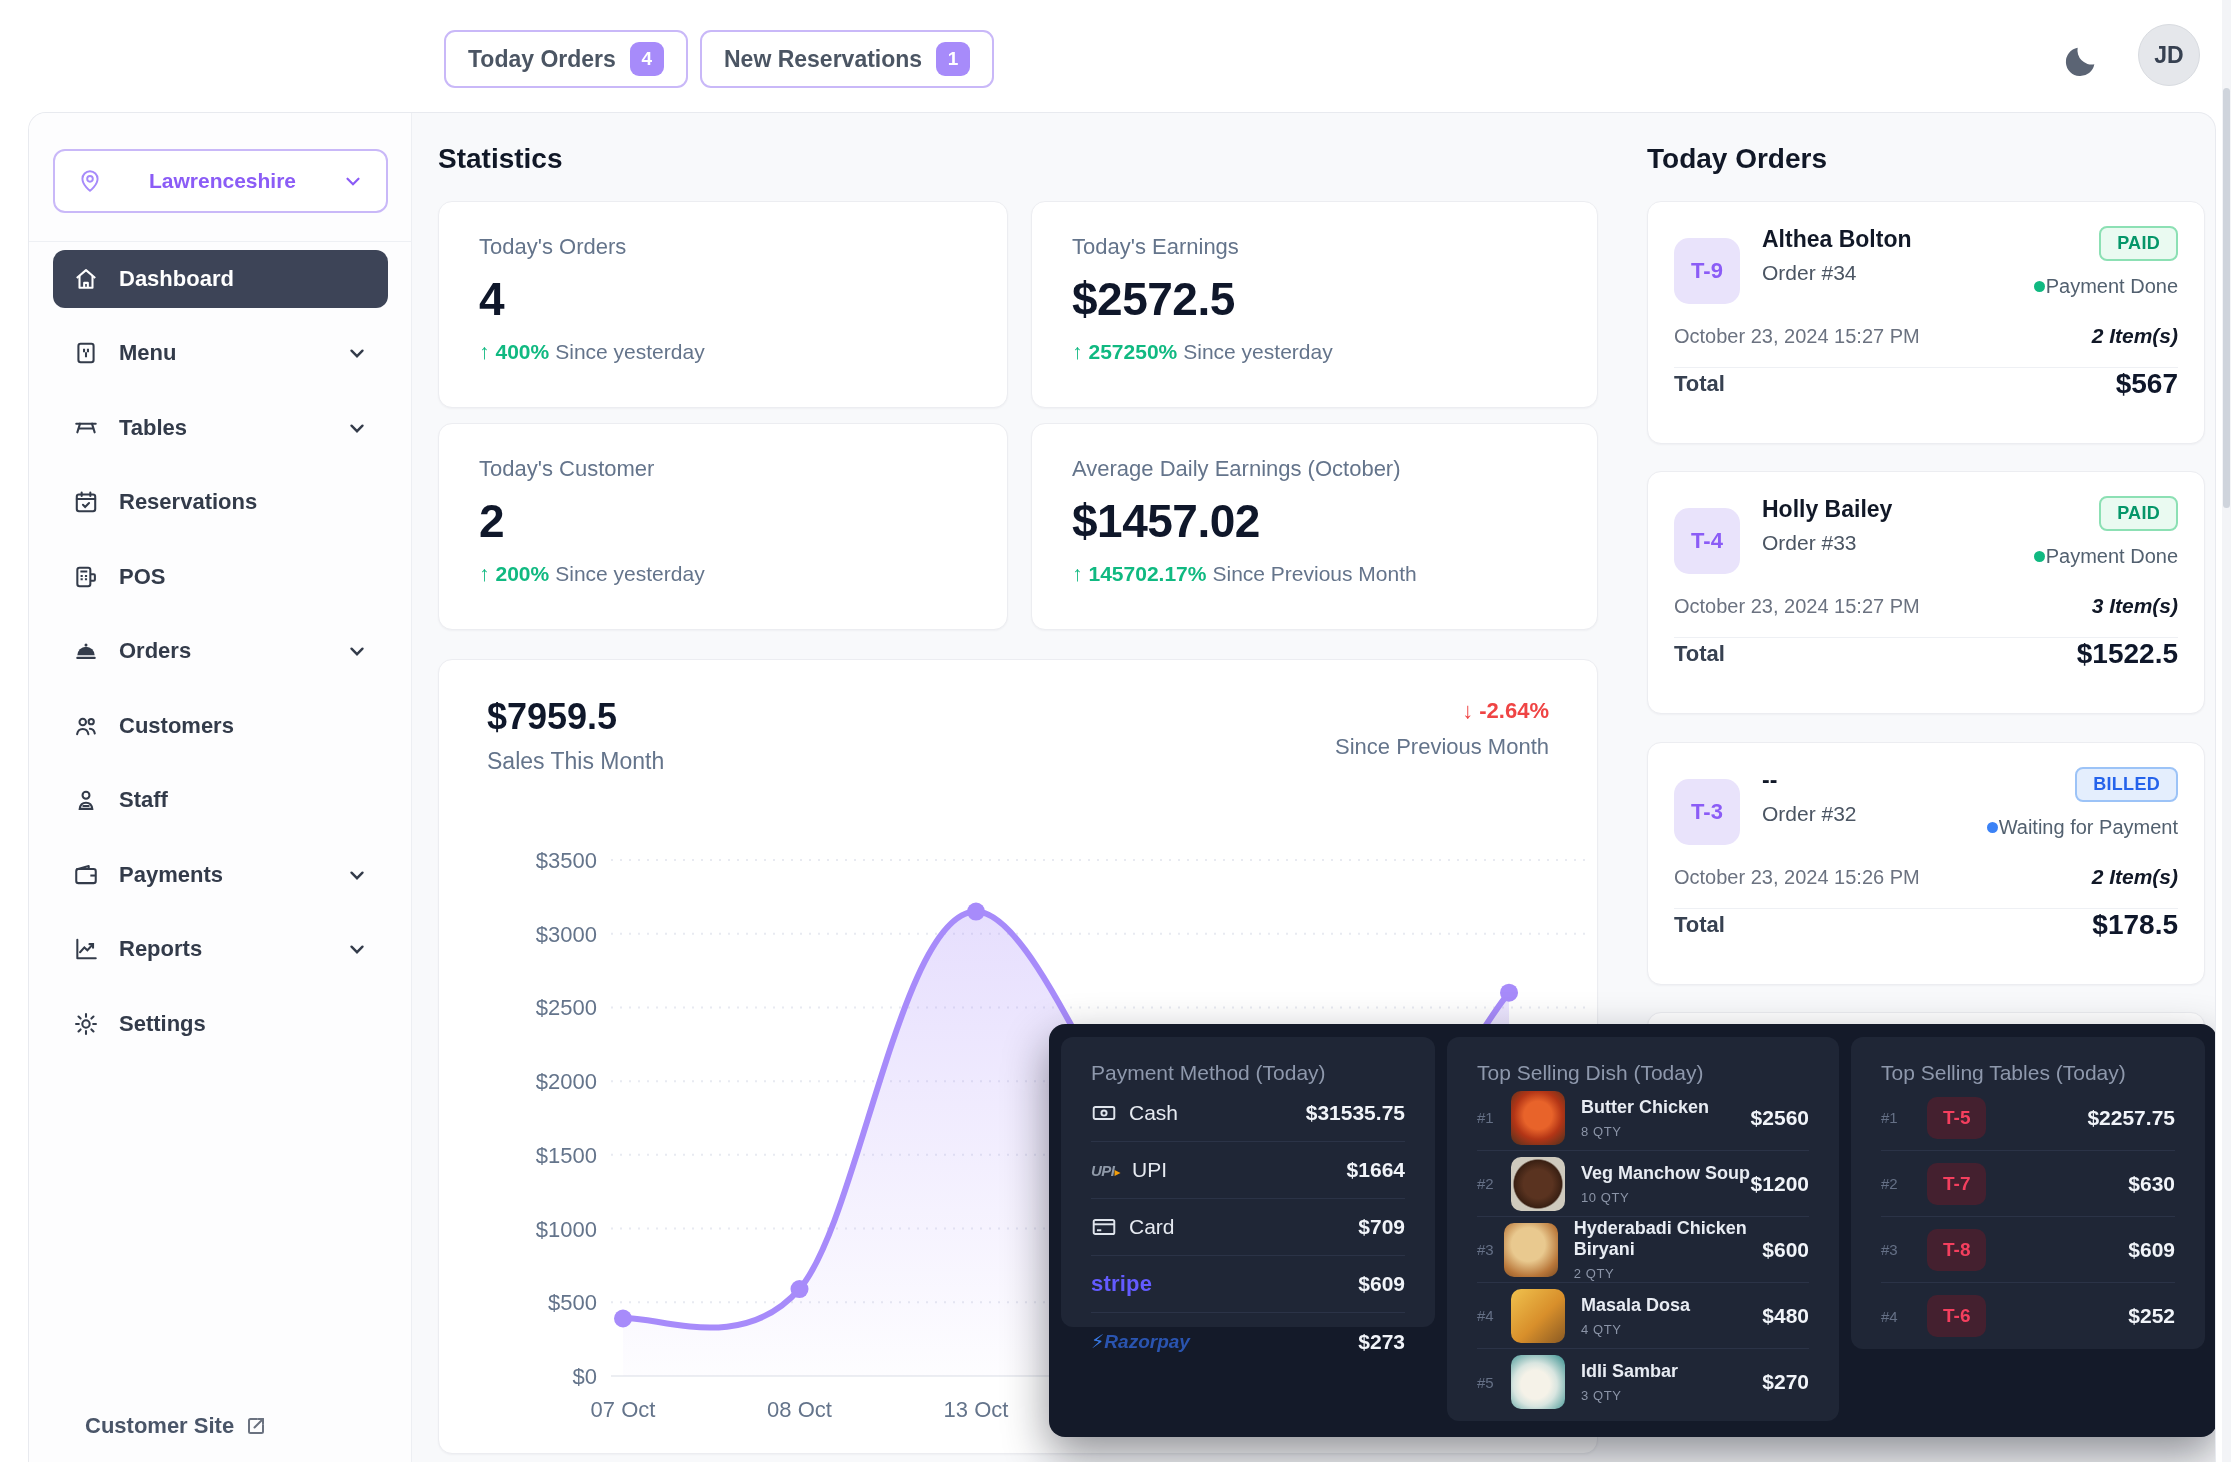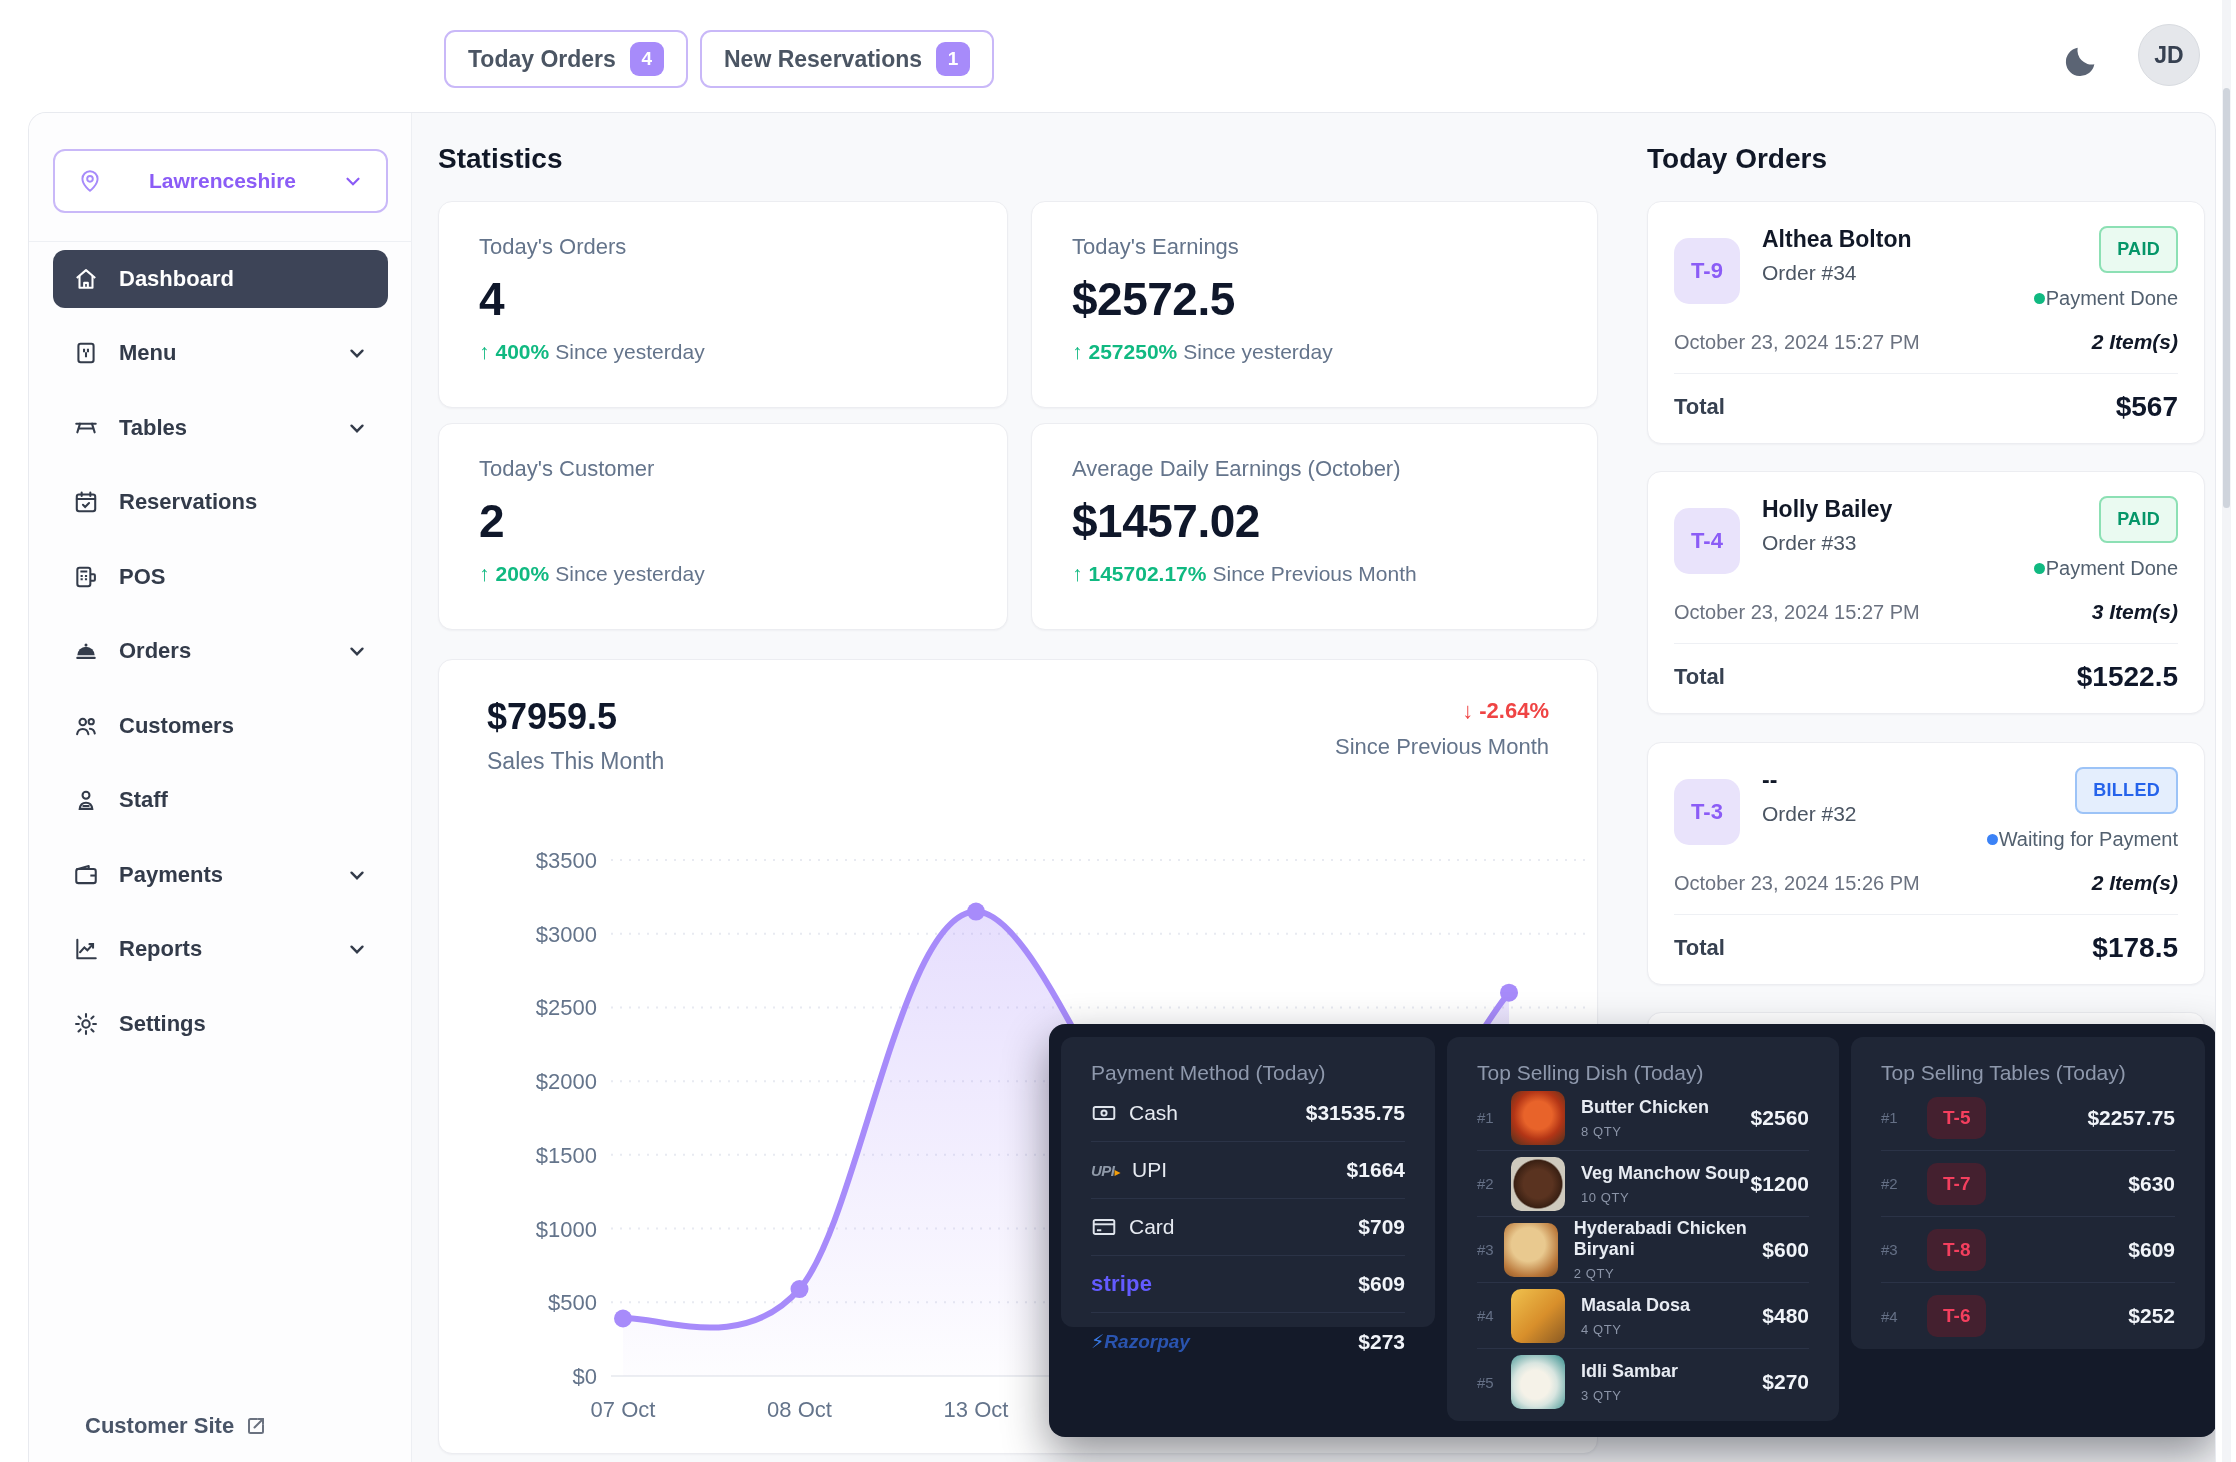--- a/index.html
+++ b/index.html
@@ -74,7 +74,7 @@
   .oc-name { font-size:23px; font-weight:700; color:#111827; }
   .oc-order { font-size:21px; color:#4b5563; margin-top:8px; }
   .oc-right { margin-left:auto; display:flex; flex-direction:column; align-items:flex-end; }
-  .status-badge { font-size:18px; font-weight:700; border-radius:8px; padding:11px 16px; letter-spacing:.3px; }
+  .status-badge { font-size:18px; font-weight:700; border-radius:8px; padding:5px 16px; letter-spacing:.3px; }
   .status-paid { color:#059669; background:#eafaf1; border:2px solid #8ce0b4; }
   .status-billed { color:#2563eb; background:#e4eefd; border:2px solid #9cc3f7; }
   .pay-state { margin-top:14px; display:flex; align-items:center; gap:1px; font-size:20px; color:#52606f; }

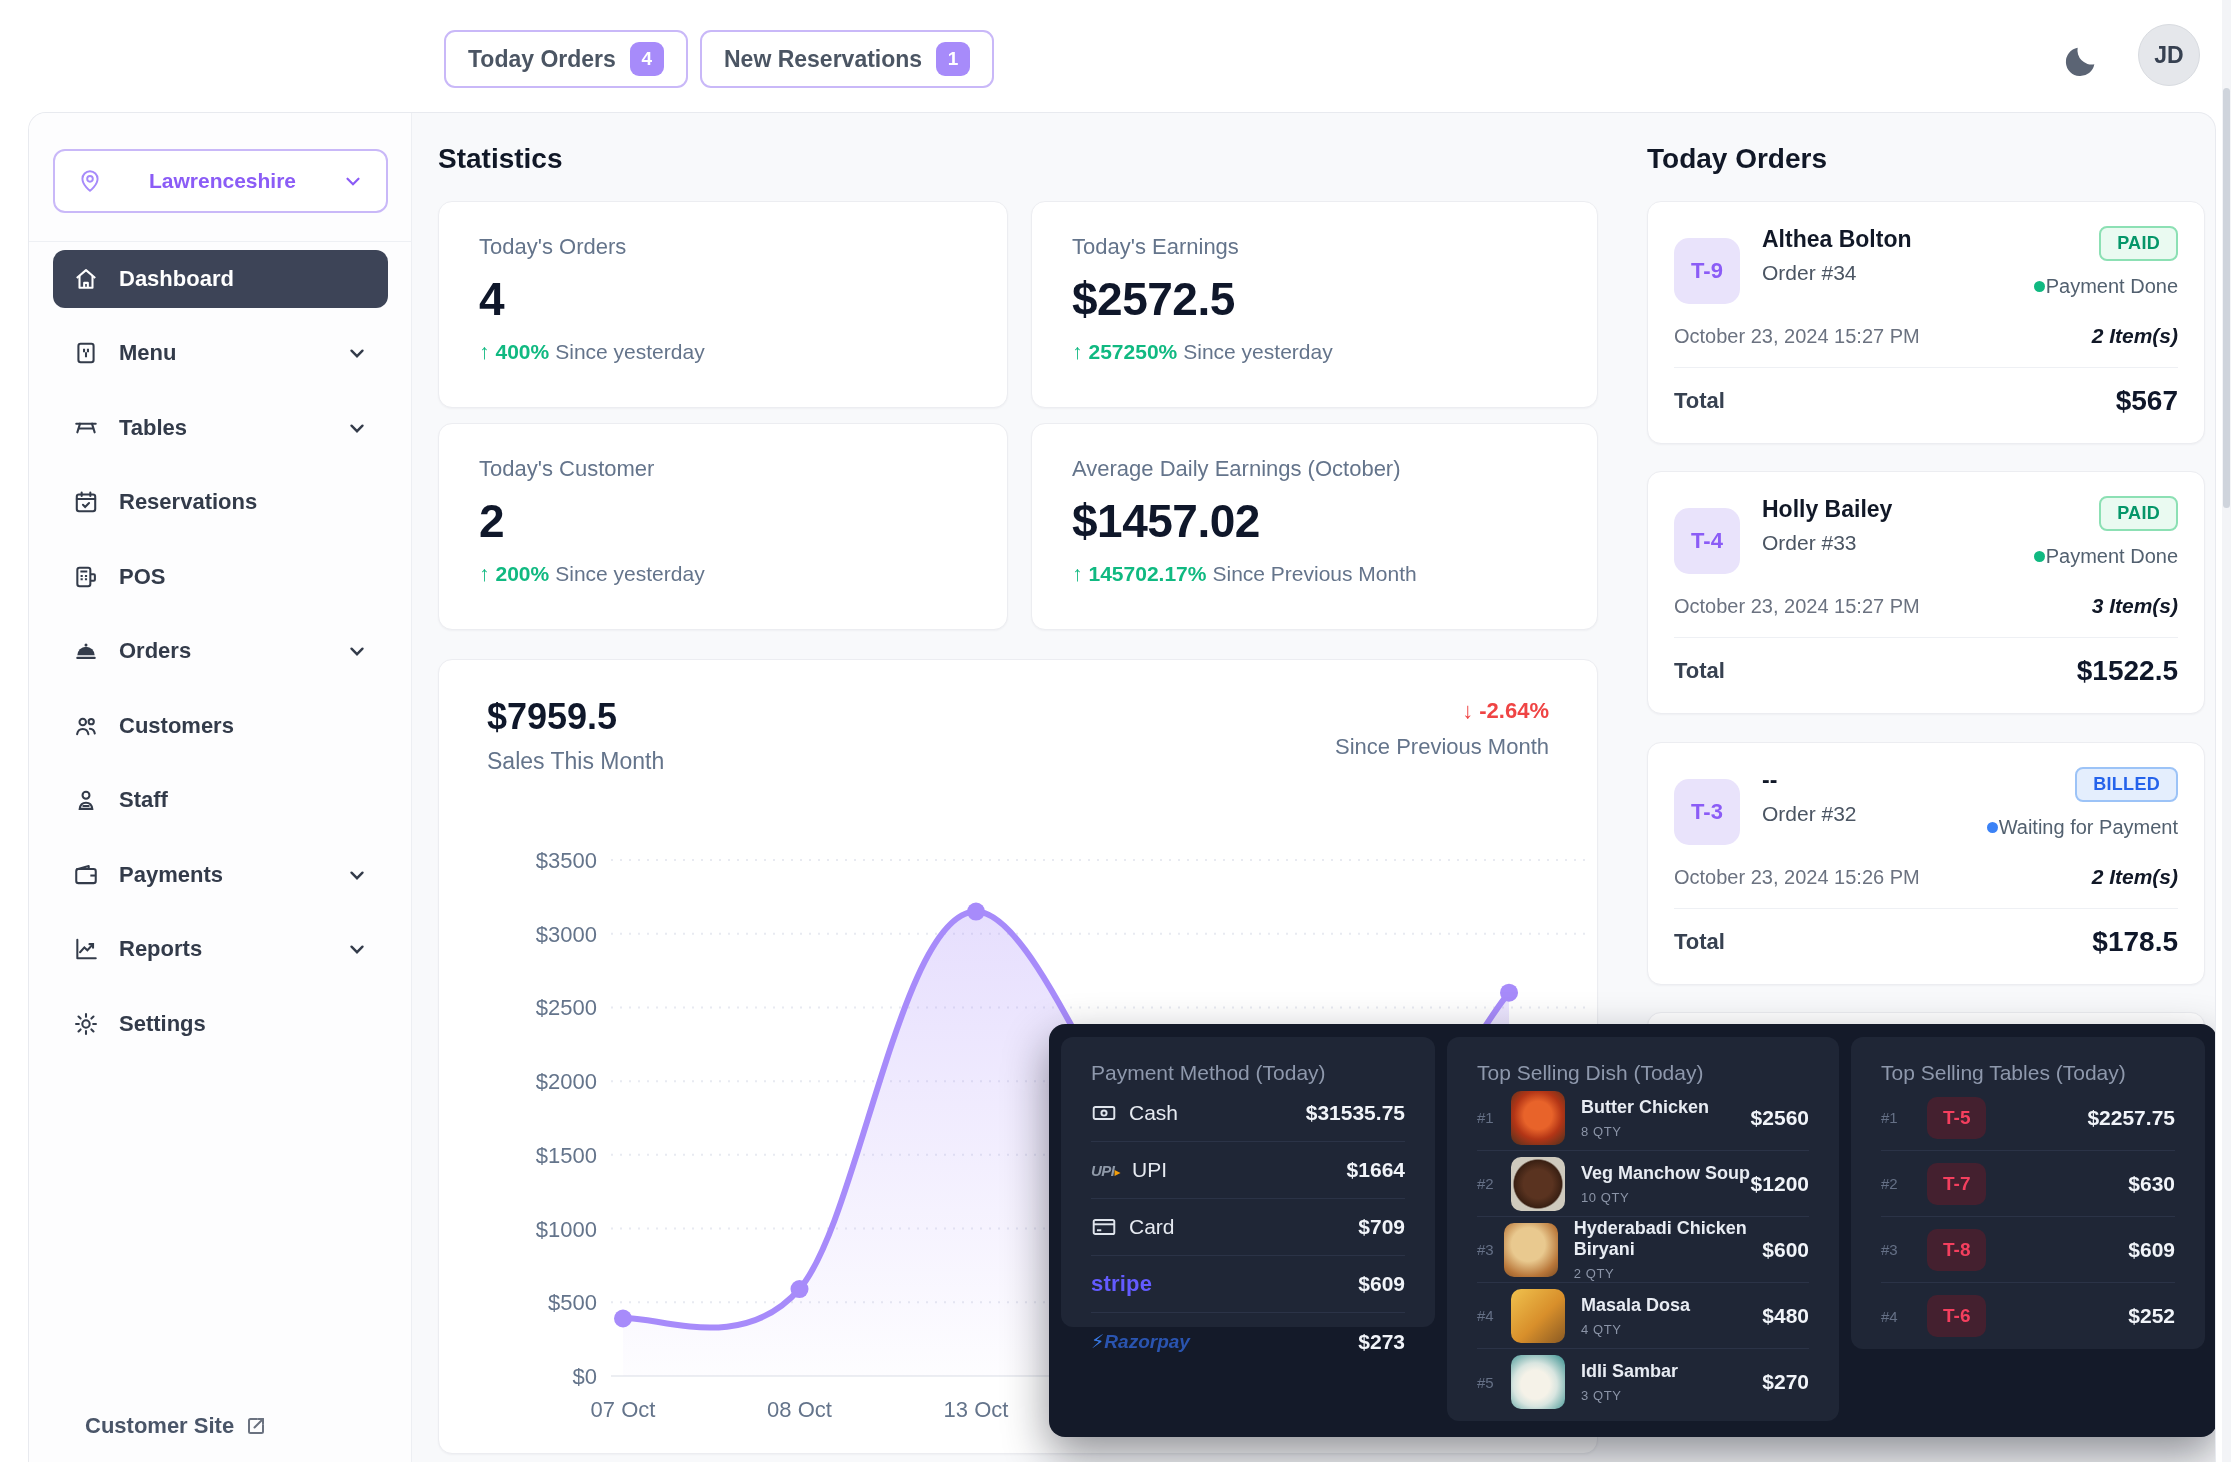--- a/index.html
+++ b/index.html
@@ -84,7 +84,7 @@
   .oc-date { font-size:20px; color:#6b7280; }
   .oc-items { font-size:21px; font-weight:700; color:#111827;font-style:italic; }
   .oc-hr { border:none; border-top:1px solid #eef0f4; margin-top:19px; }
-  .oc-row3 { display:flex; justify-content:space-between; align-items:center; margin-top:17px; }
+  .oc-row3 { display:flex; justify-content:space-between; align-items:center; }
   .oc-total-label { font-size:22px; font-weight:600; color:#374151; }
   .oc-total { font-size:28px; font-weight:800; color:#0f172a; }
   #order-card-peek { left:1618px; top:899px; width:558px; height:90px; z-index:1; }

